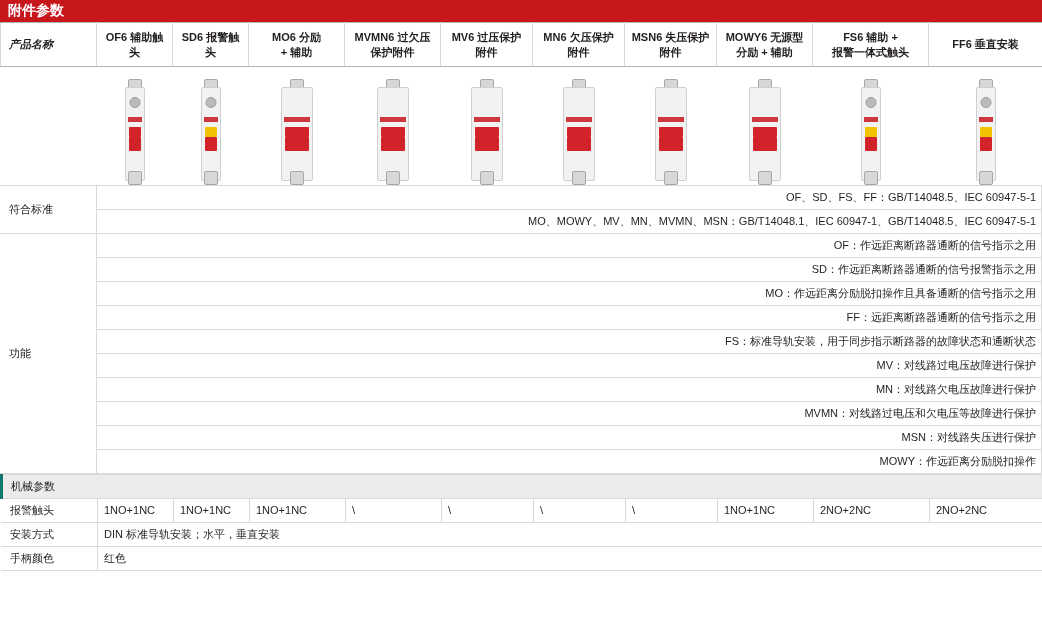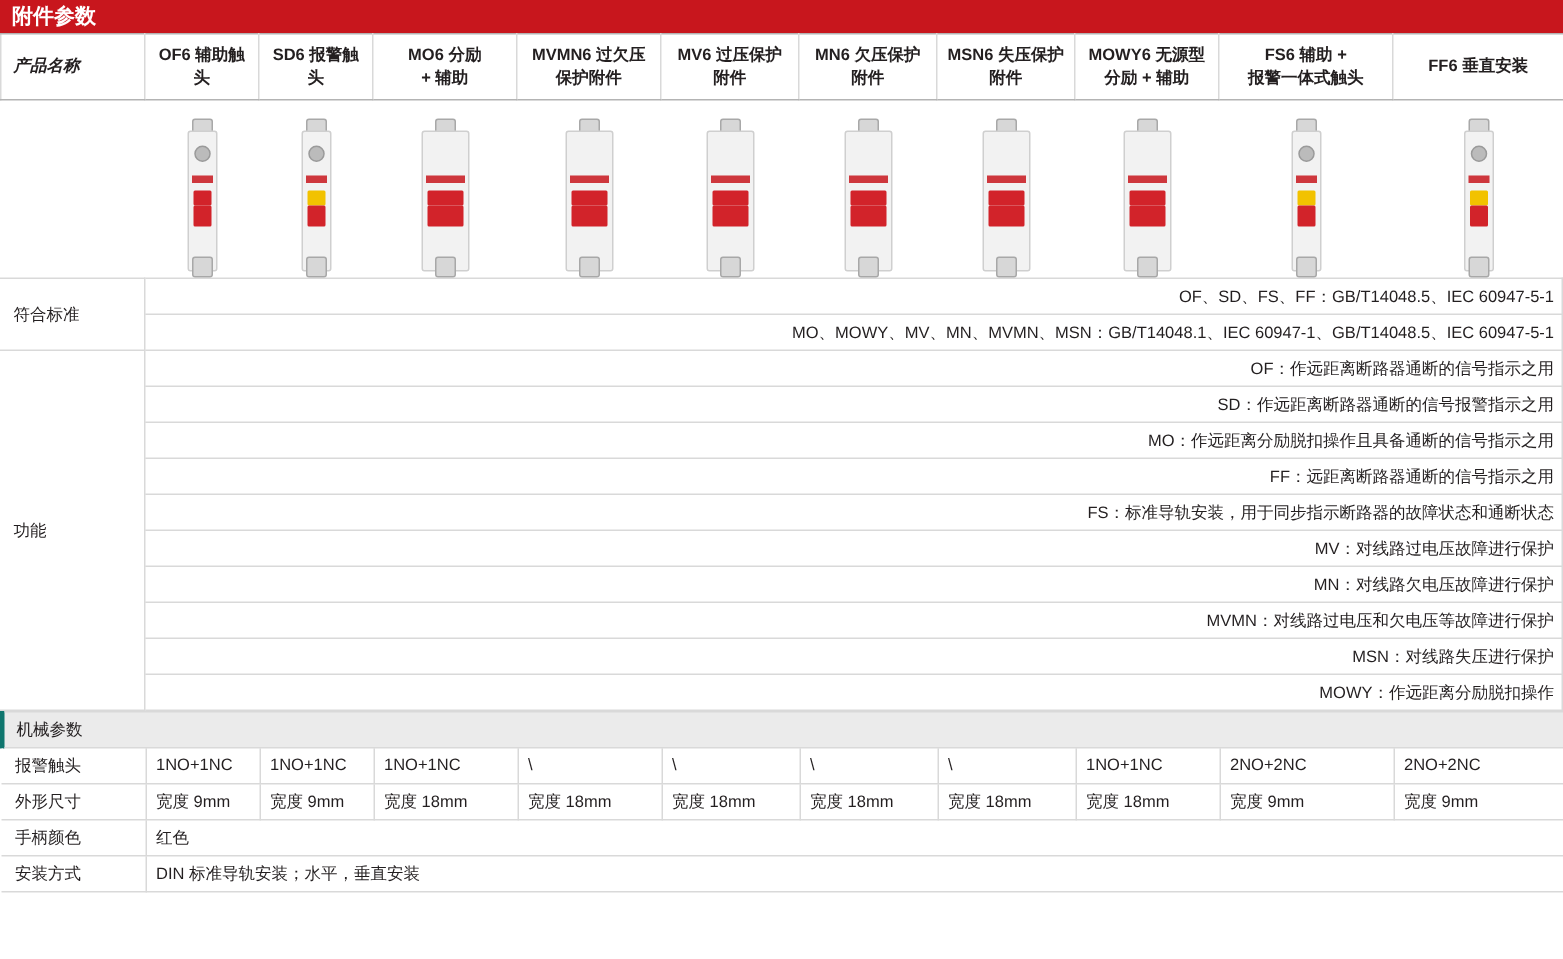--- a/index.html
+++ b/index.html
@@ -388,19 +388,6 @@
       <td class="cell">2NO+2NC</td>
     </tr>
     <tr>
-      <td class="lbl">外形尺寸</td>
-      <td class="cell">宽度 9mm</td>
-      <td class="cell">宽度 9mm</td>
-      <td class="cell">宽度 18mm</td>
-      <td class="cell">宽度 18mm</td>
-      <td class="cell">宽度 18mm</td>
-      <td class="cell">宽度 18mm</td>
-      <td class="cell">宽度 18mm</td>
-      <td class="cell">宽度 18mm</td>
-      <td class="cell">宽度 9mm</td>
-      <td class="cell">宽度 9mm</td>
-    </tr>
-    <tr>
       <td class="lbl">手柄颜色</td>
       <td class="cell" colspan="10">红色</td>
     </tr>

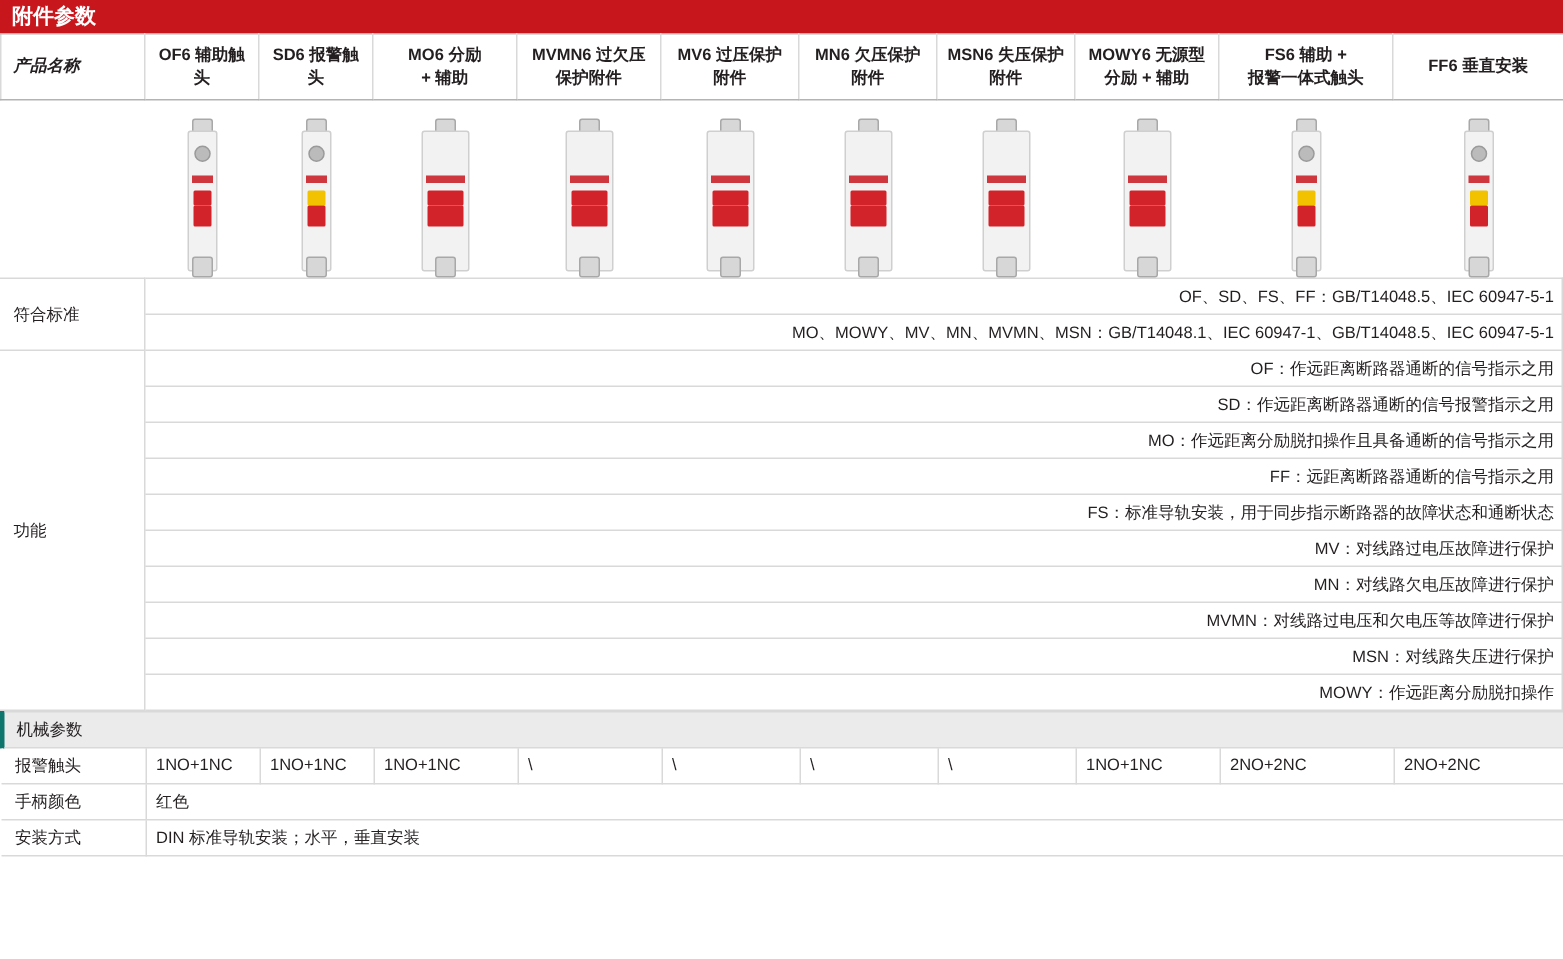--- a/index.html
+++ b/index.html
@@ -388,13 +388,13 @@
       <td class="cell">2NO+2NC</td>
     </tr>
     <tr>
+      <td class="lbl">安装方式</td>
+      <td class="cell" colspan="10">DIN 标准导轨安装；水平，垂直安装</td>
+    </tr>
+    <tr>
       <td class="lbl">手柄颜色</td>
       <td class="cell" colspan="10">红色</td>
     </tr>
-    <tr>
-      <td class="lbl">安装方式</td>
-      <td class="cell" colspan="10">DIN 标准导轨安装；水平，垂直安装</td>
-    </tr>
   </tbody>
     </table>
 

